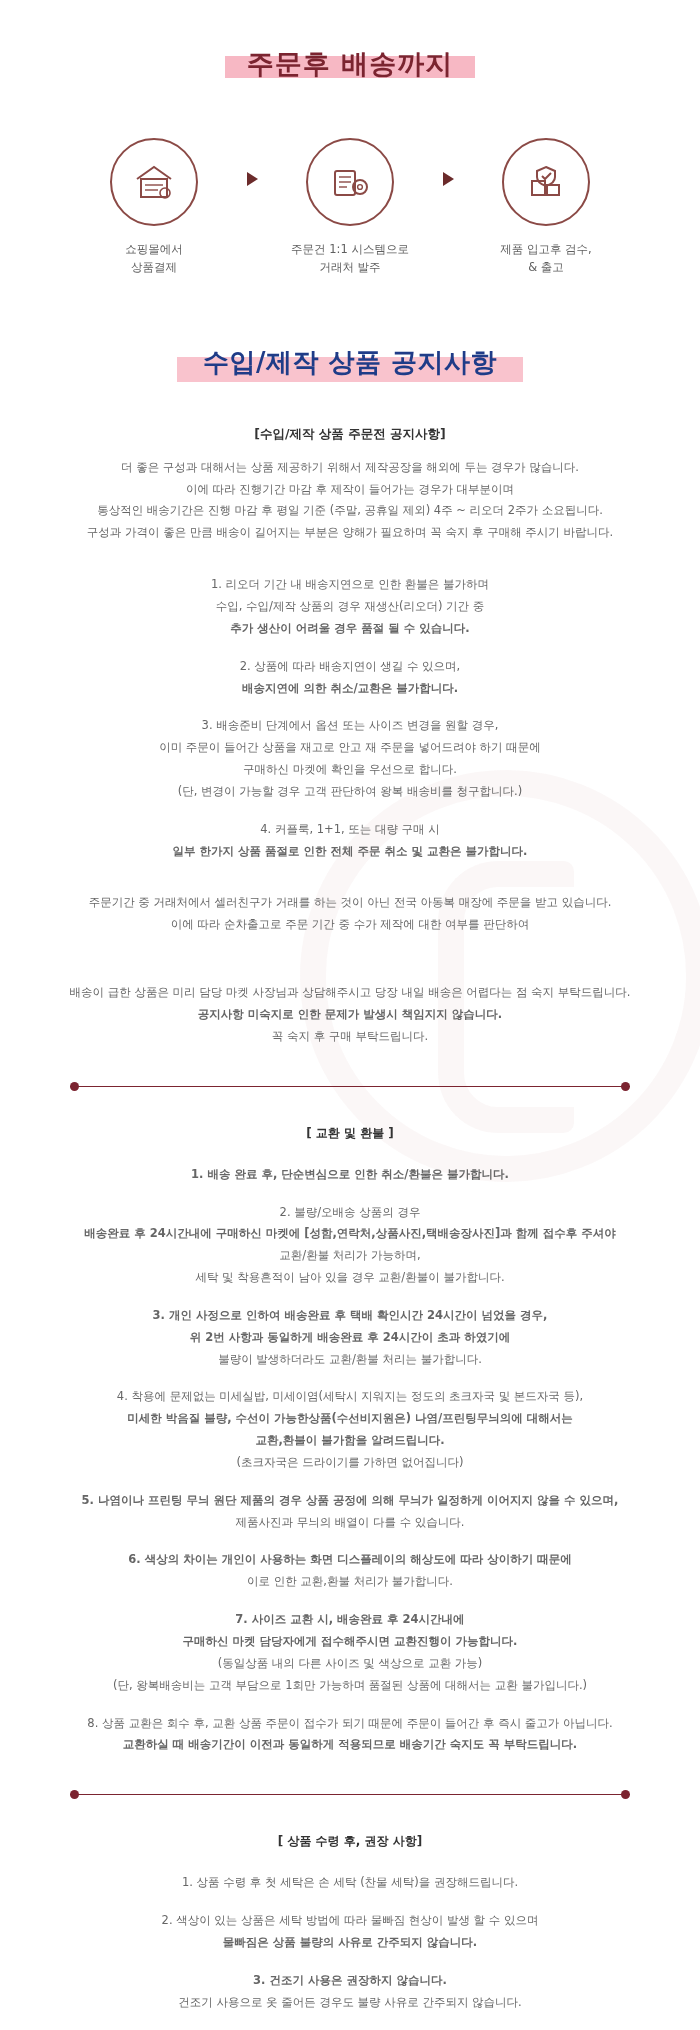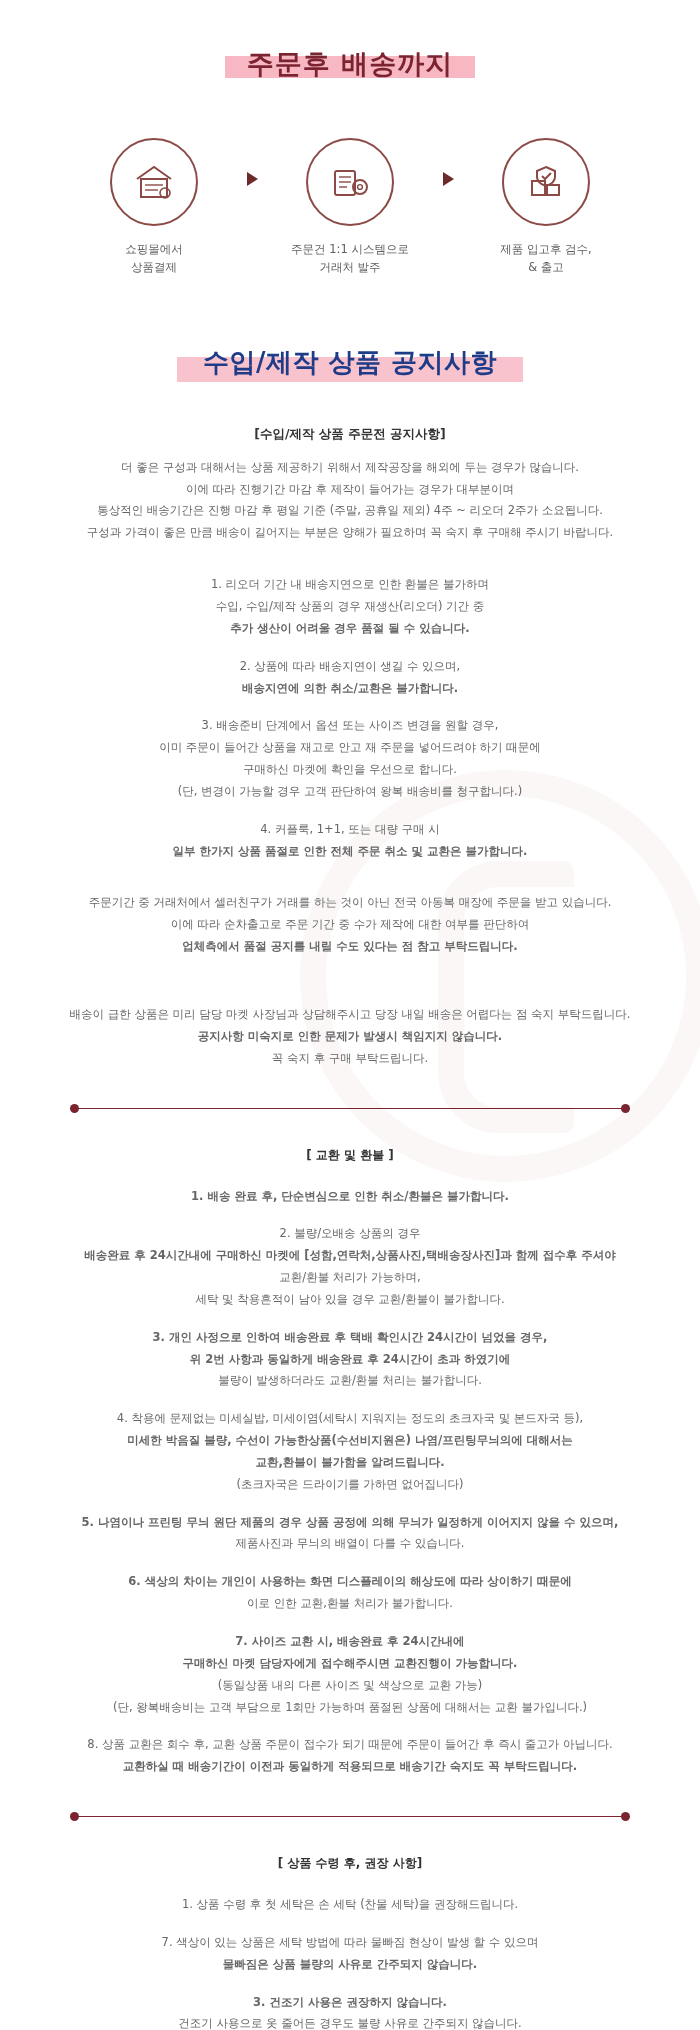--- a/index.html
+++ b/index.html
@@ -304,7 +304,6 @@
 
       <p class="line">주문기간 중 거래처에서 셀러친구가 거래를 하는 것이 아닌 전국 아동복 매장에 주문을 받고 있습니다.</p>
       <p class="line">이에 따라 순차출고로 주문 기간 중 수가 제작에 대한 여부를 판단하여</p>
-      <p class="line red bold">업체측에서 품절 공지를 내릴 수도 있다는 점 참고 부탁드립니다.</p>
 
       <div class="spacer-lg"></div>
 

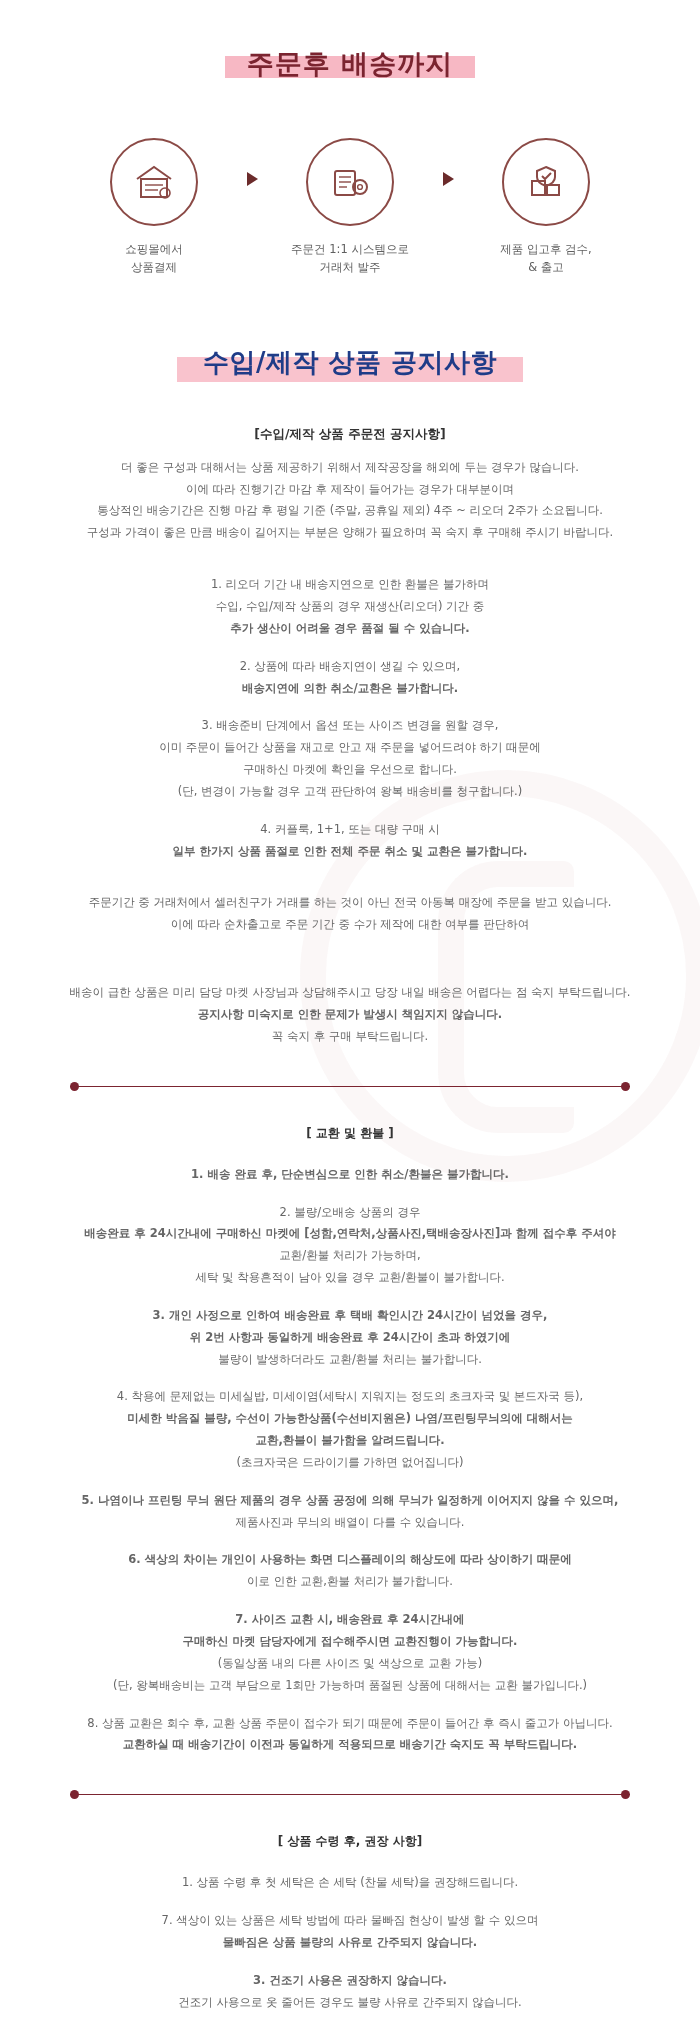--- a/index.html
+++ b/index.html
@@ -363,7 +363,7 @@
 
       <p class="line">1. 상품 수령 후 첫 세탁은 손 세탁 (찬물 세탁)을 권장해드립니다.</p>
 
-      <p class="line gap">7. 색상이 있는 상품은 세탁 방법에 따라 물빠짐 현상이 발생 할 수 있으며</p>
+      <p class="line gap">2. 색상이 있는 상품은 세탁 방법에 따라 물빠짐 현상이 발생 할 수 있으며</p>
       <p class="line red bold">물빠짐은 상품 불량의 사유로 간주되지 않습니다.</p>
 
       <p class="line red bold gap">3. 건조기 사용은 권장하지 않습니다.</p>

